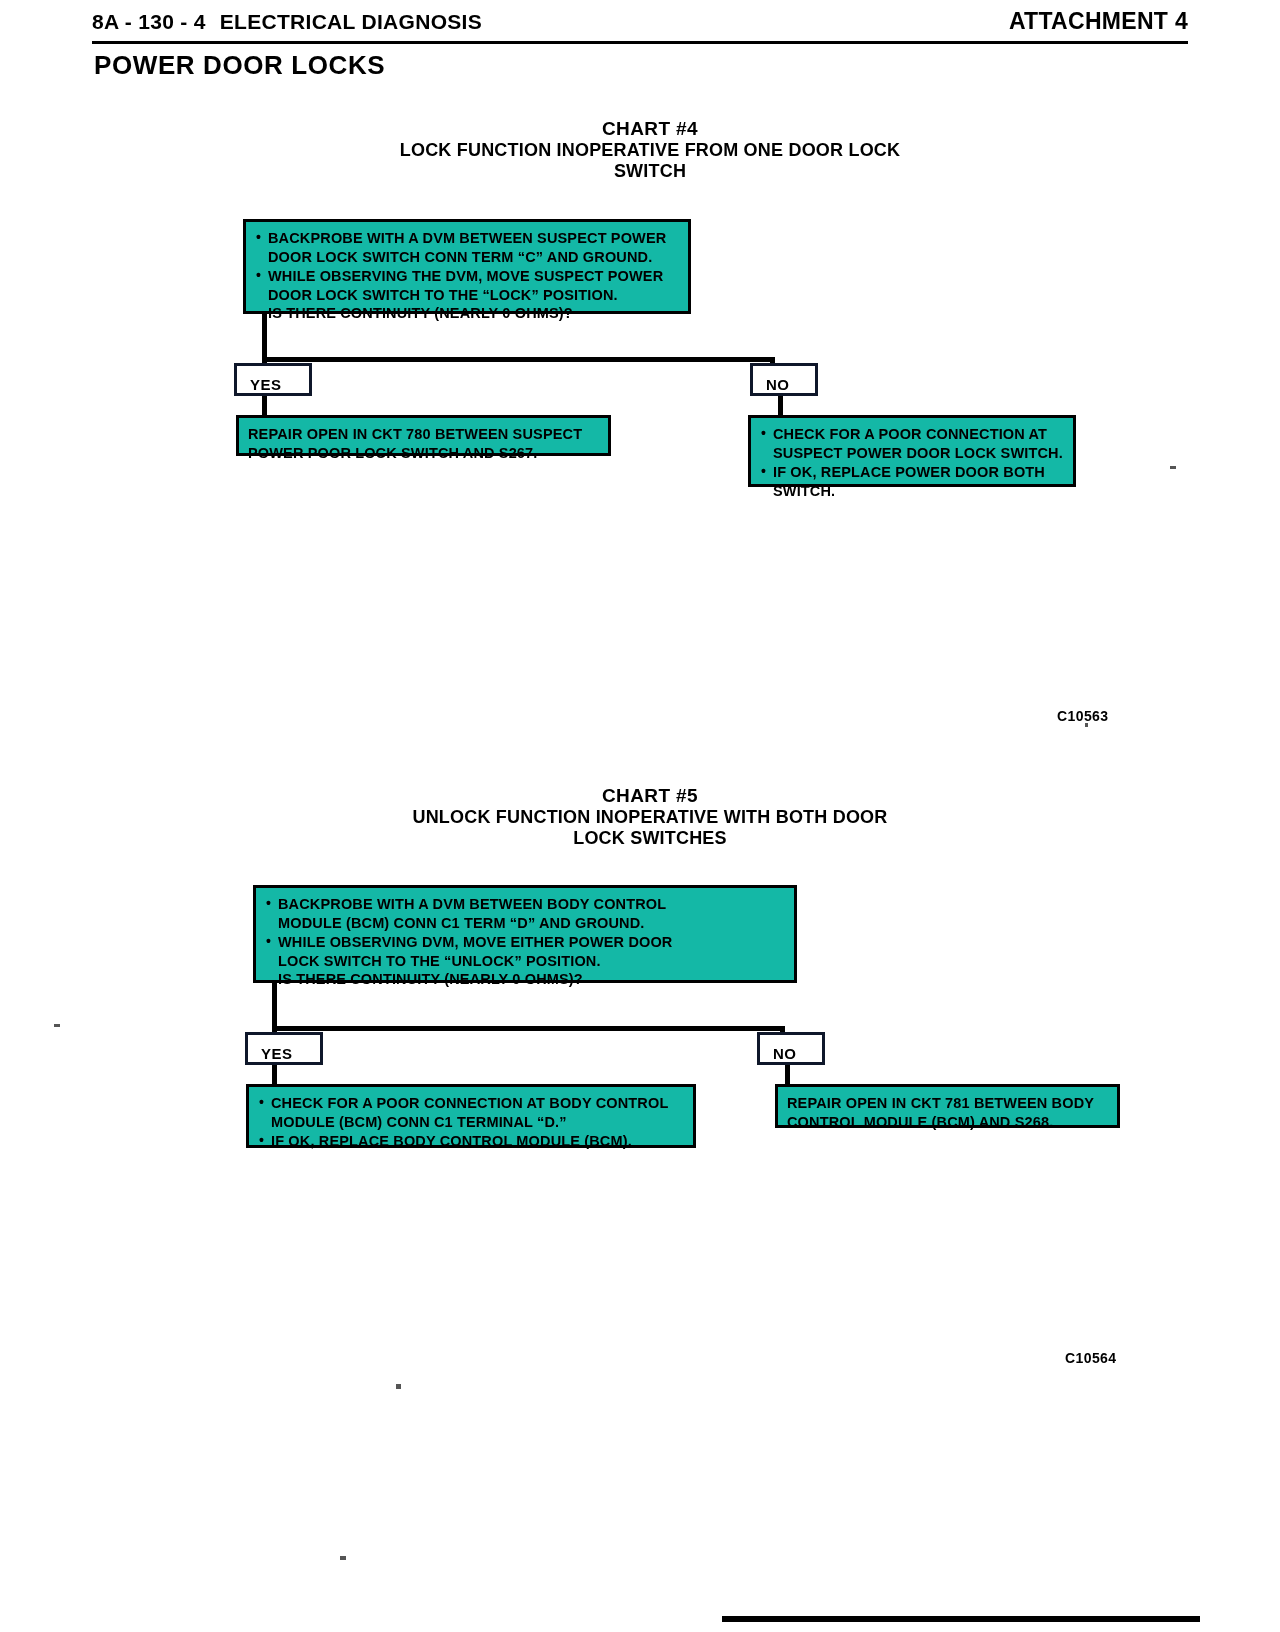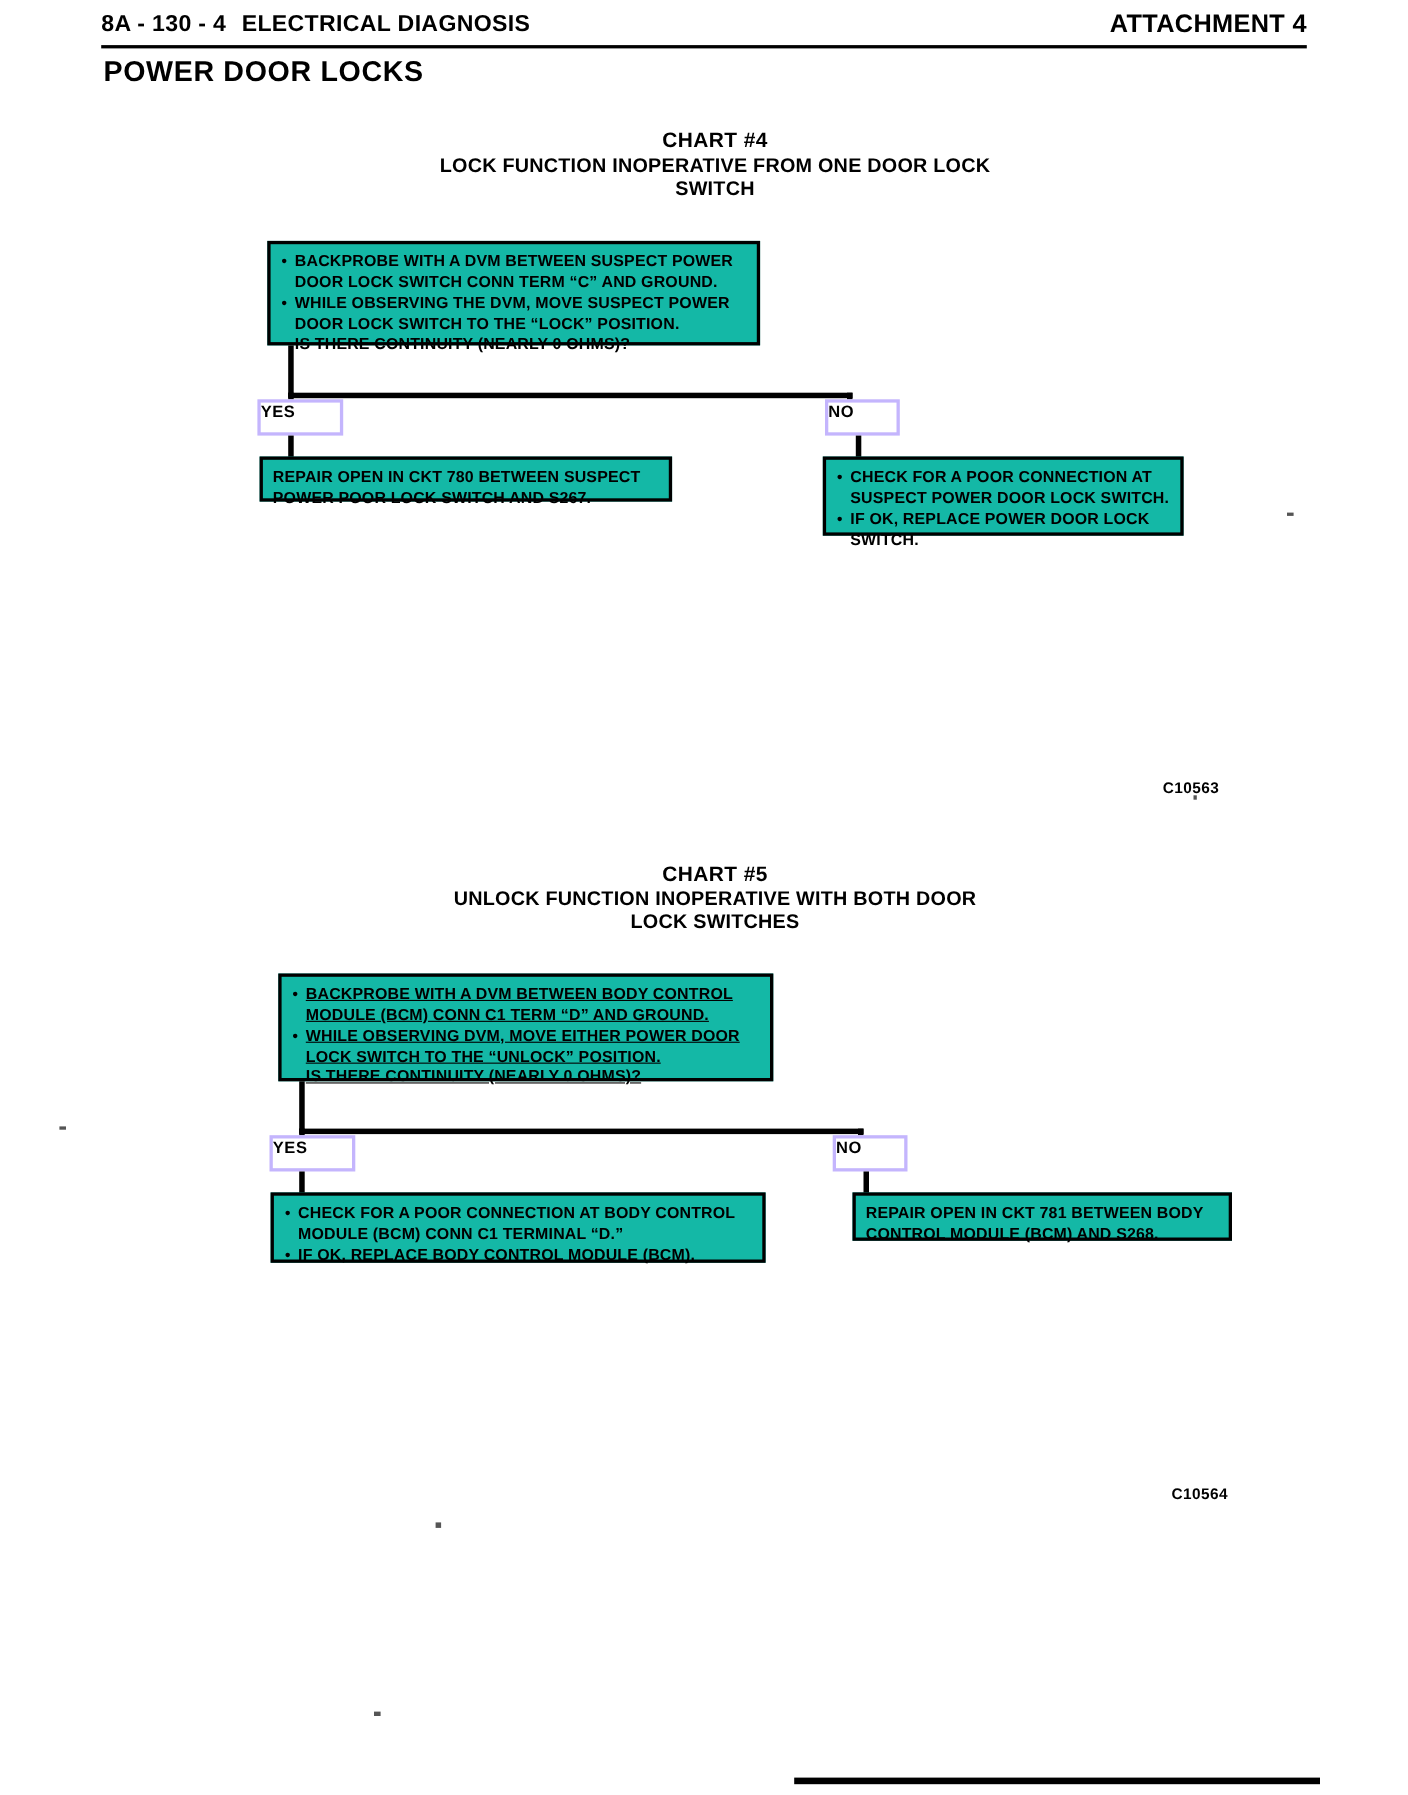--- a/index.html
+++ b/index.html
@@ -132,13 +132,14 @@
   .yesno {
     position: absolute;
     box-sizing: border-box;
-    border: 3px solid #c4b5fd;
+    border: 3px solid #0f172a;
     background: #fff;
     font-size: 15px;
     font-weight: bold;
     letter-spacing: 0.5px;
     display: flex;
-    align-items: flex-start;
+    align-items: flex-end;
+    padding-left: 13px;
   }
 
   

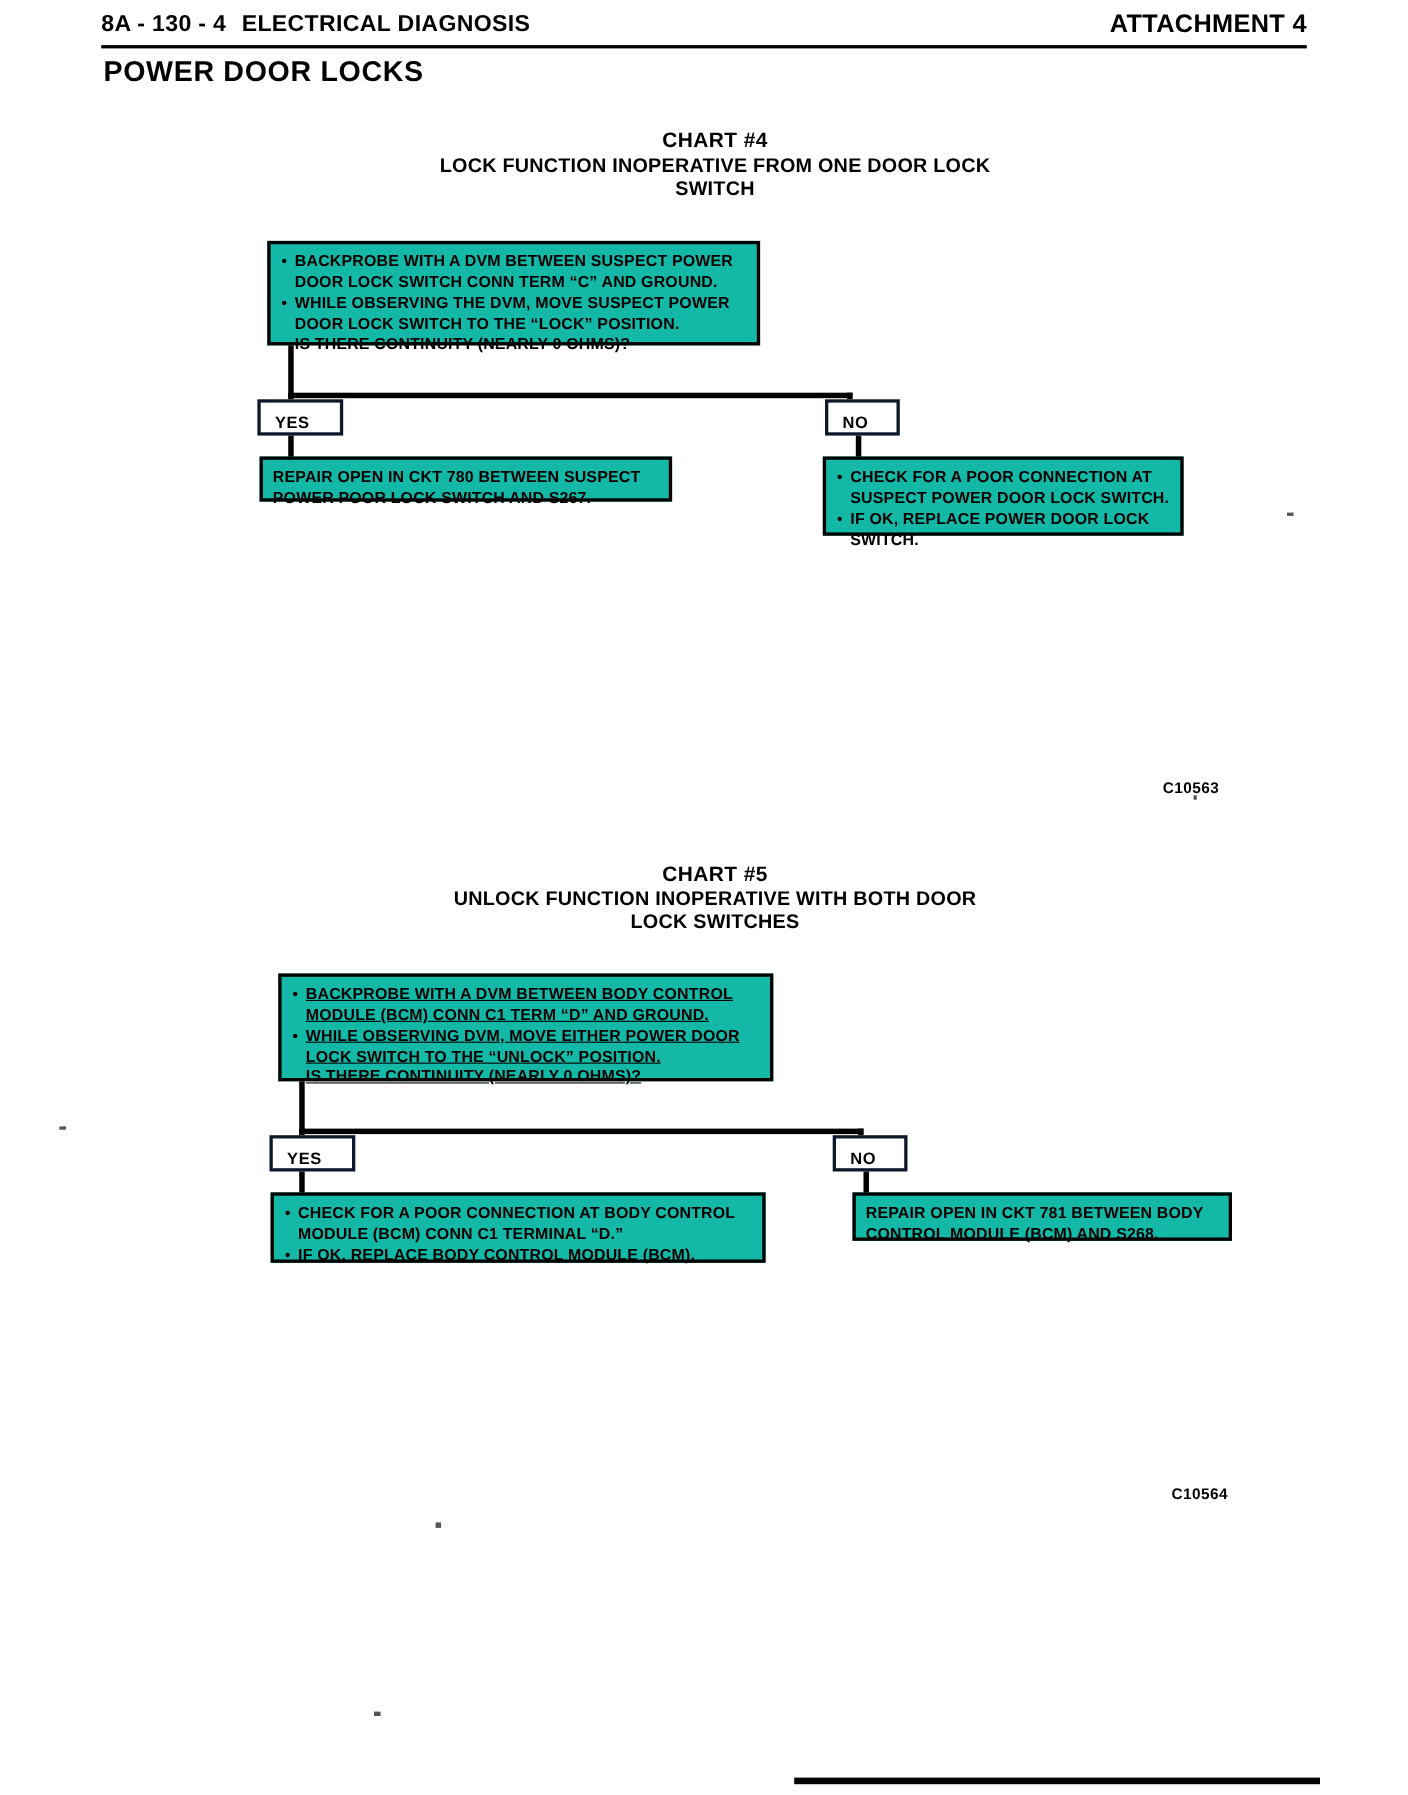--- a/index.html
+++ b/index.html
@@ -235,7 +235,7 @@
           <span class="cont">SUSPECT POWER DOOR LOCK SWITCH.</span>
         </li>
         <li>
-          <span>IF OK, REPLACE POWER DOOR LOCK</span>
+          <span>IF OK, REPLACE POWER DOOR BOTH</span>
           <span class="cont">SWITCH.</span>
         </li>
       </ul>

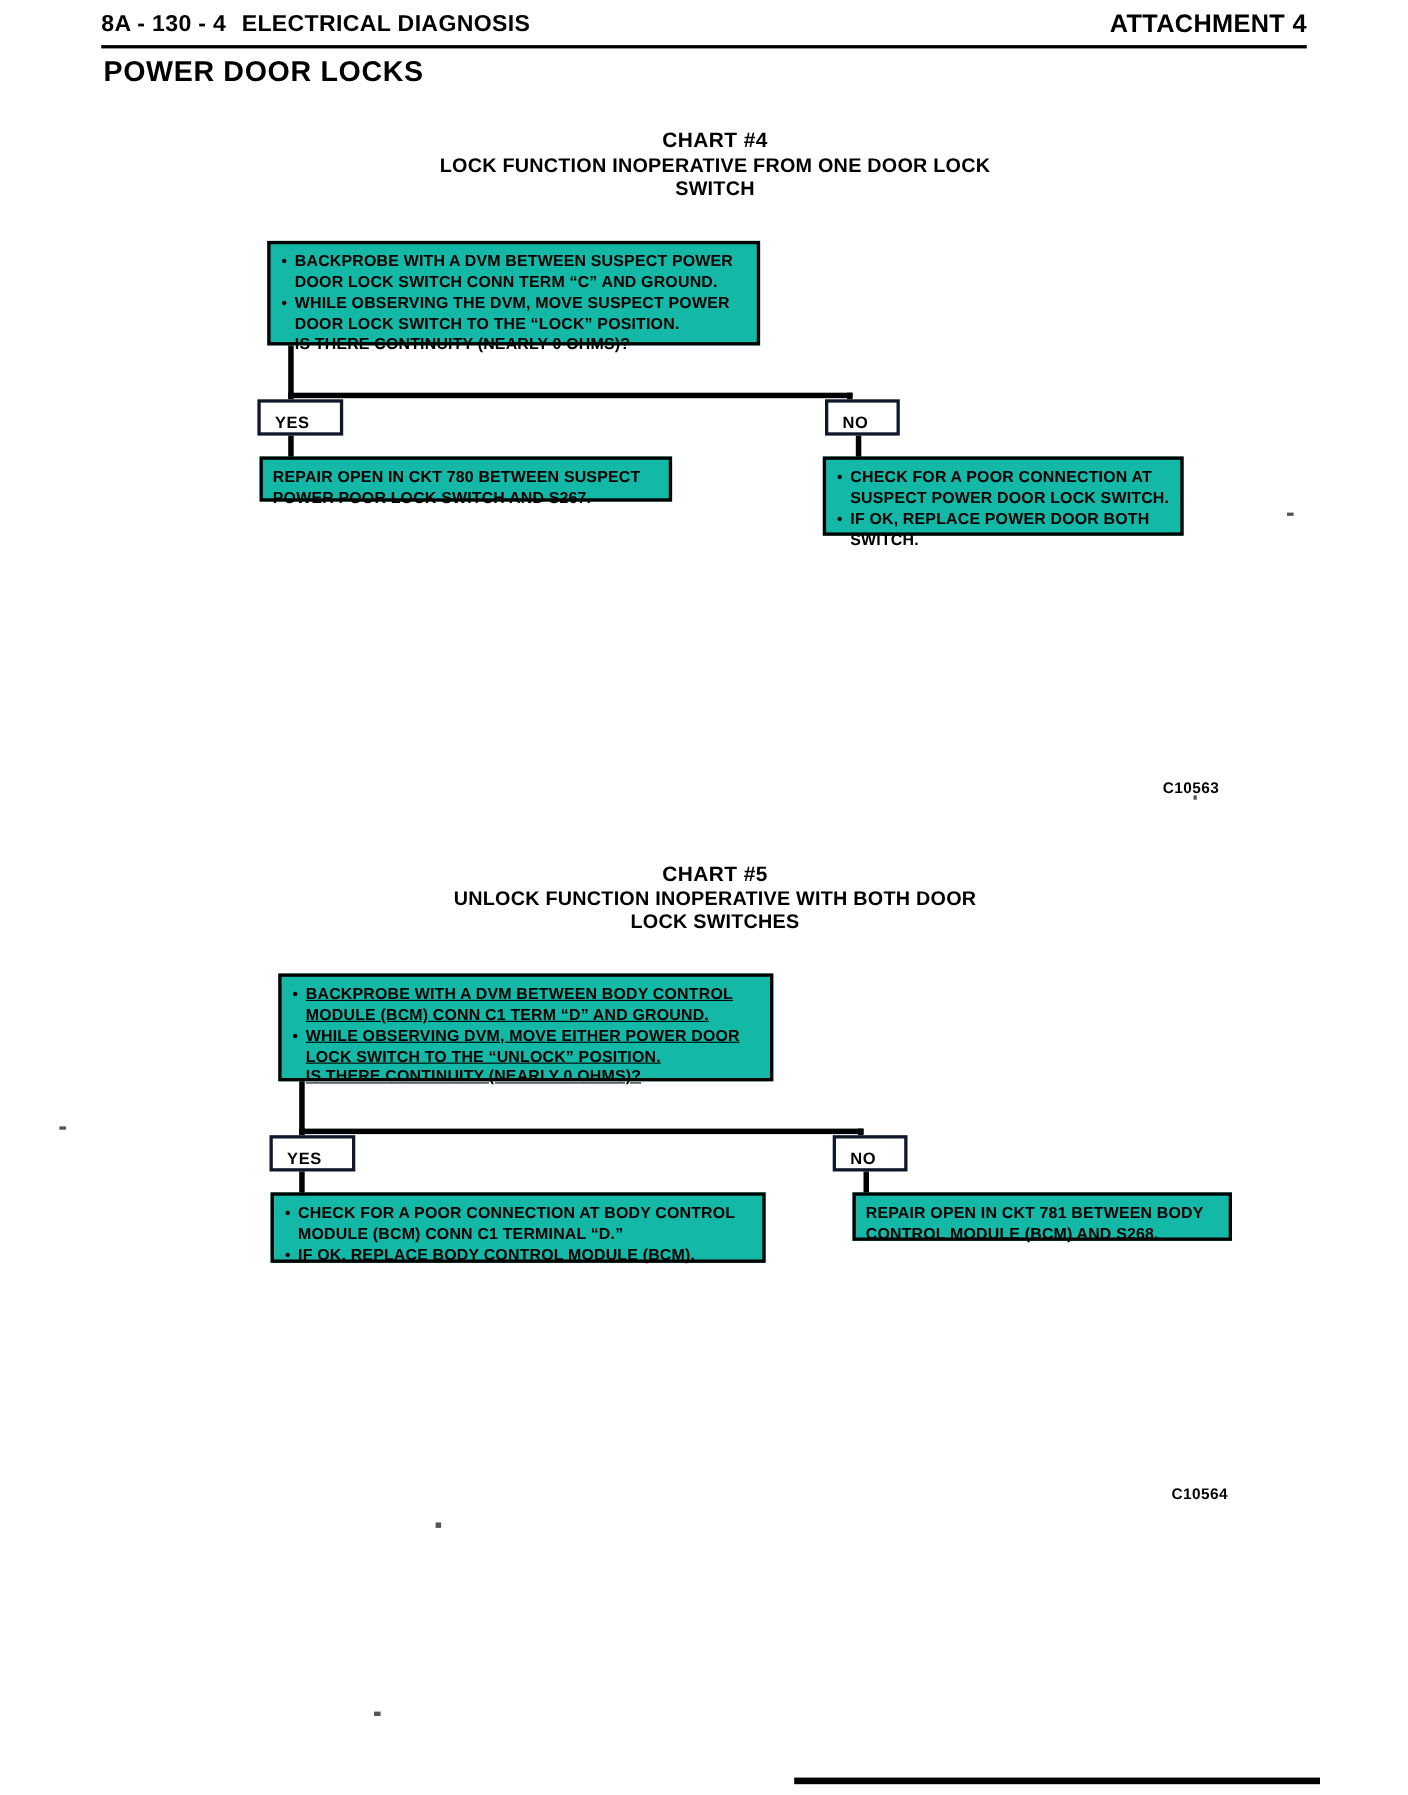--- a/index.html
+++ b/index.html
@@ -250,7 +250,7 @@
     <span class="ct-sub">LOCK SWITCHES</span>
   </div>
 
-  <div class="fbox" style="left:253px; top:885px; width:450px; height:98px;text-decoration:underline;">
+  <div class="fbox" style="left:253px; top:885px; width:544px; height:98px;">
     <div class="inner">
       <ul class="bullet-list">
         <li>

